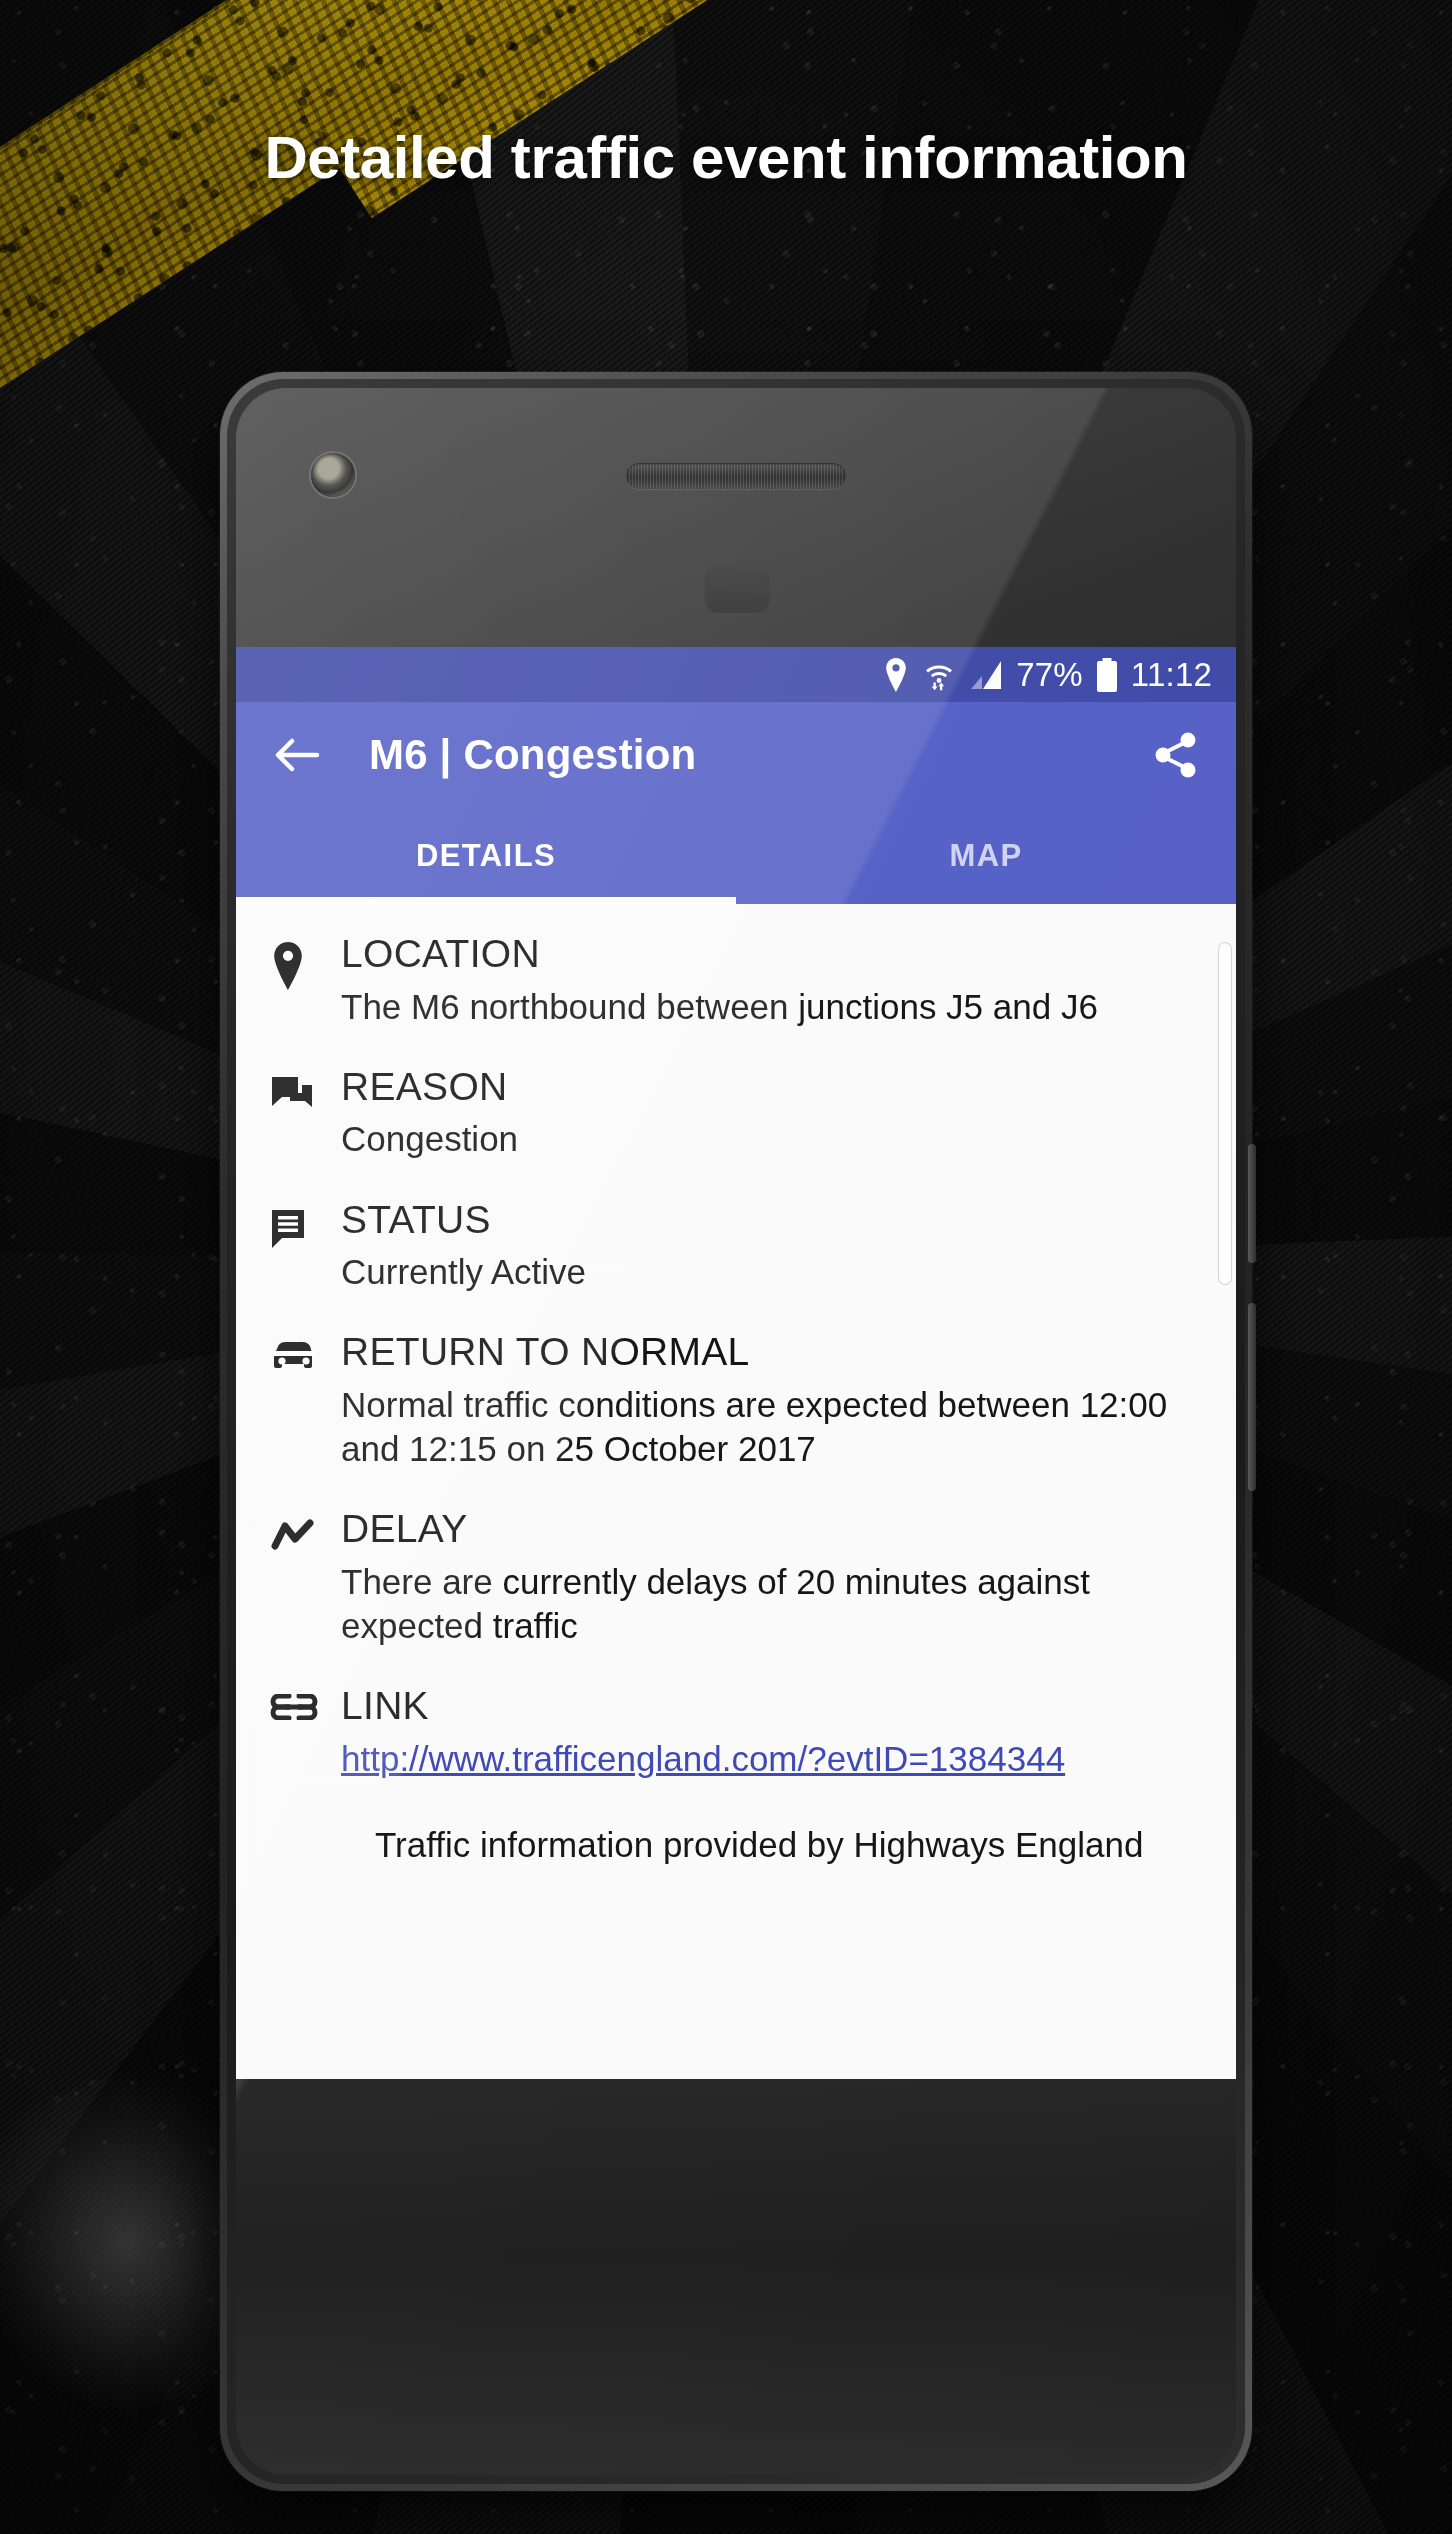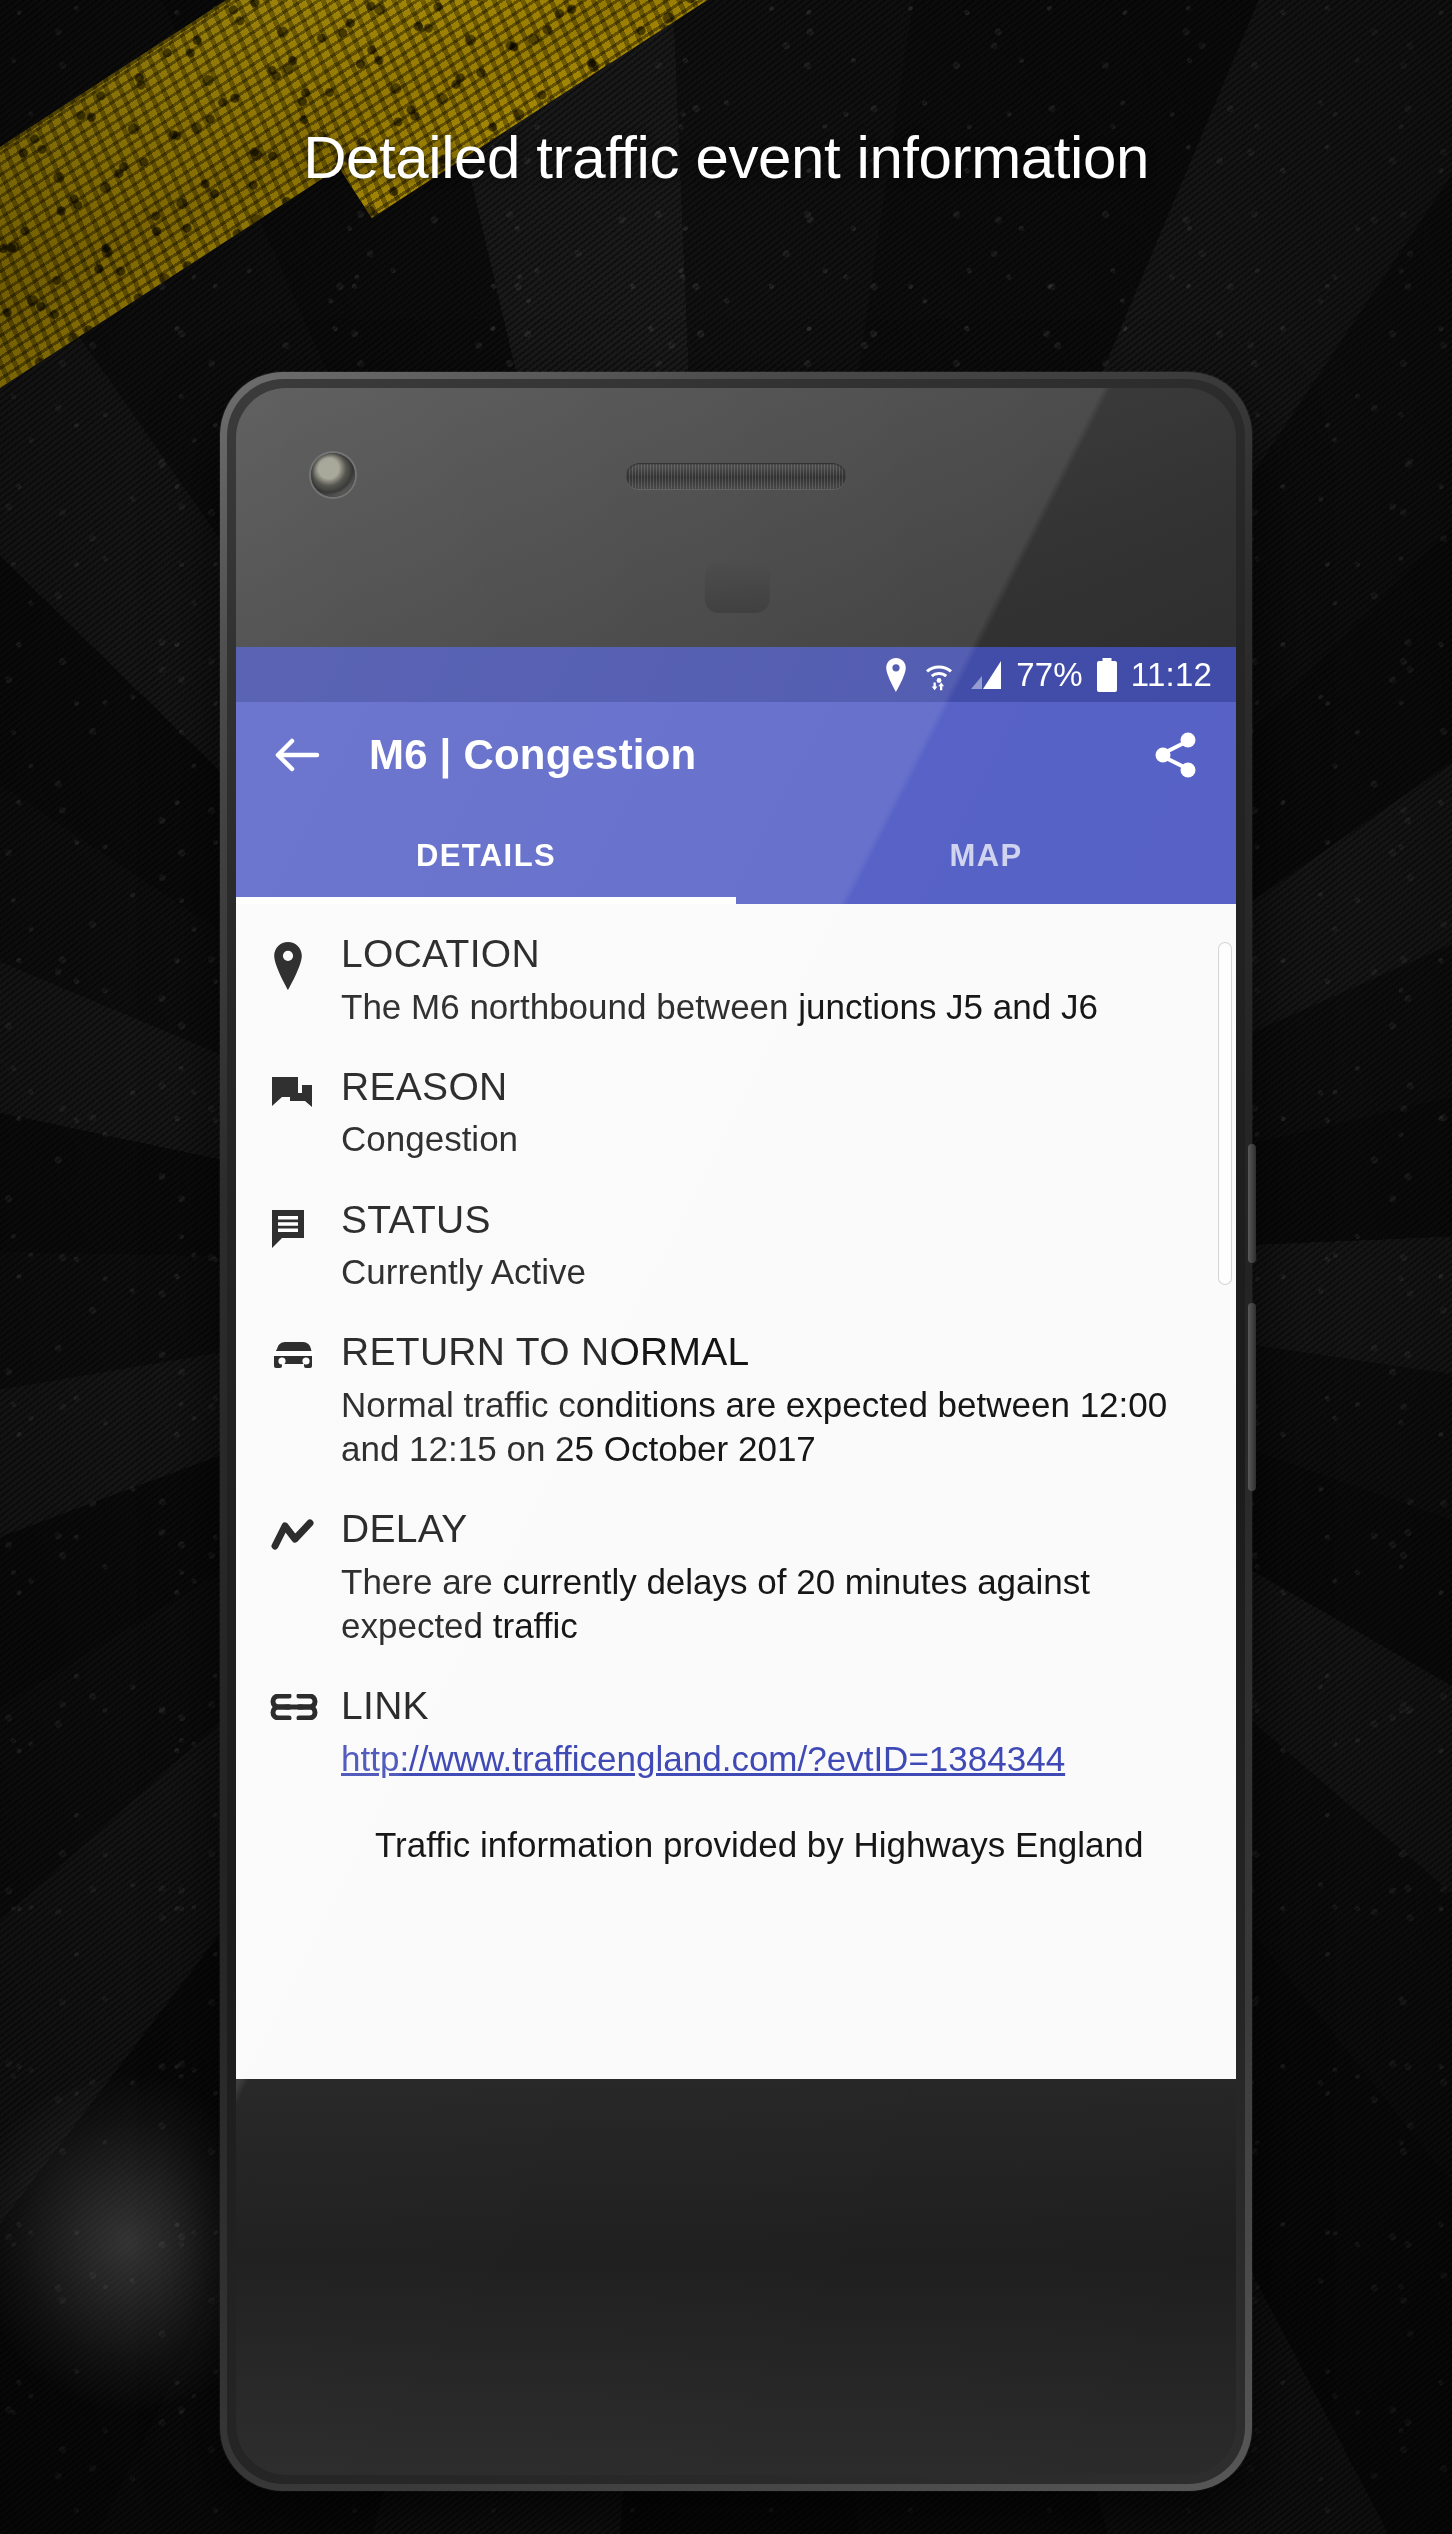--- a/index.html
+++ b/index.html
@@ -88,7 +88,7 @@
     text-align:center;
     color:#ffffff;
     font-size:60px;
-    font-weight:400;
+    font-weight:700;
     letter-spacing:-0.4px;
     line-height:1.05;
     text-shadow:0 2px 10px rgba(0,0,0,.55);

